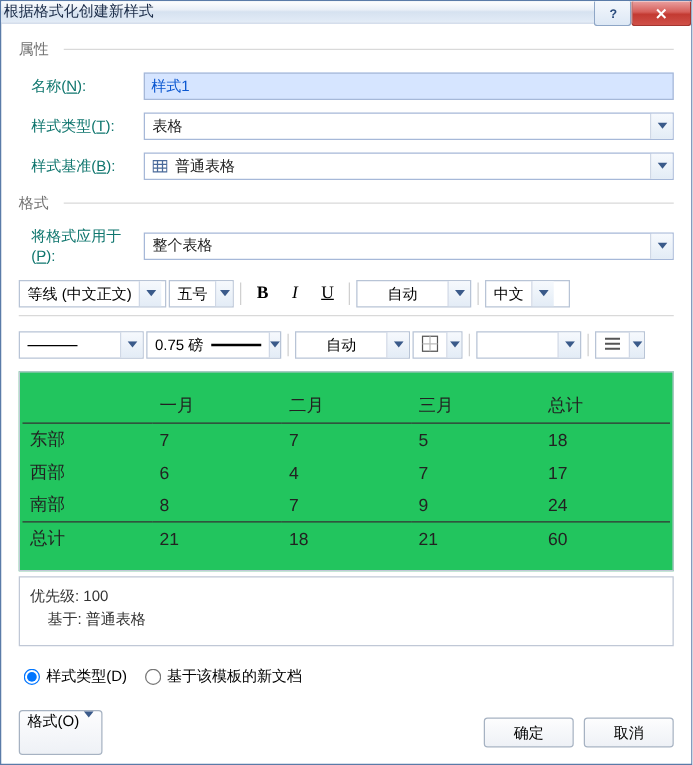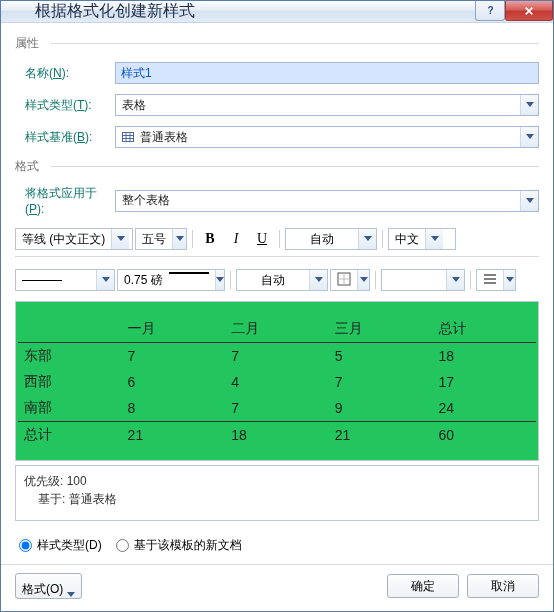--- a/index.html
+++ b/index.html
@@ -6,7 +6,7 @@
 body { background: #e8e8e8; width: 554px; height: 612px; overflow: hidden; }
 .window { width: 554px; height: 612px; background: #fff; border: 1px solid #5a7ba8; display: flex; flex-direction: column; }
 .titlebar { height: 30px; background: linear-gradient(#fdfefe, #e9eff7 40%, #d6e2f0 50%, #e3ecf7); display: flex; align-items: center; border-bottom: 1px solid #c8d4e6; position: relative; }
-.title-text { padding-left: 2px; color: #1a2b47; font-size: 16px; margin-left: 32px; }
+.title-text { padding-left: 2px; color: #1a2b47; font-size: 12px; }
 .win-btns { position: absolute; right: 0; top: 0; display: flex; }
 .win-btn { width: 28px; height: 20px; margin-left: 0; display: flex; align-items: center; justify-content: center; border: 1px solid #8ea6c6; border-top: none; background: linear-gradient(#f3f7fc, #dde8f5); border-radius: 0 0 3px 3px; cursor: pointer; }
 .win-btn.help { width: 30px; }

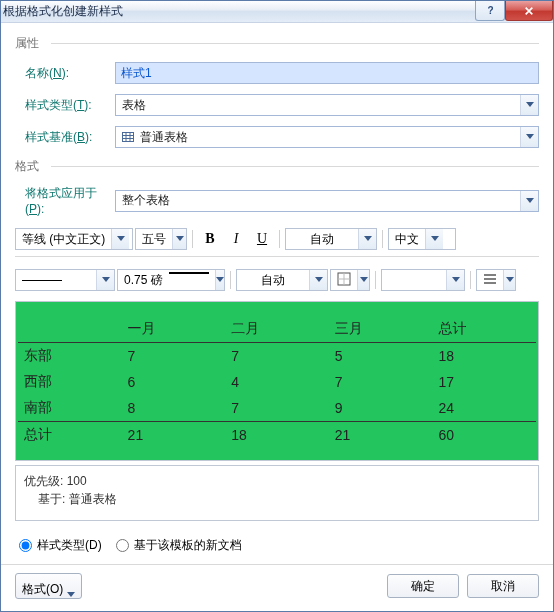--- a/index.html
+++ b/index.html
@@ -192,7 +192,7 @@
           </div>
         </div>
       <div class="combo" style="width:108px">
-          <span class="c-text" style="display:flex;align-items:flex-start;gap:6px">
+          <span class="c-text" style="display:flex;align-items:center;gap:6px">
             <span>0.75 磅</span>
             <span class="thick-line"></span>
           </span>

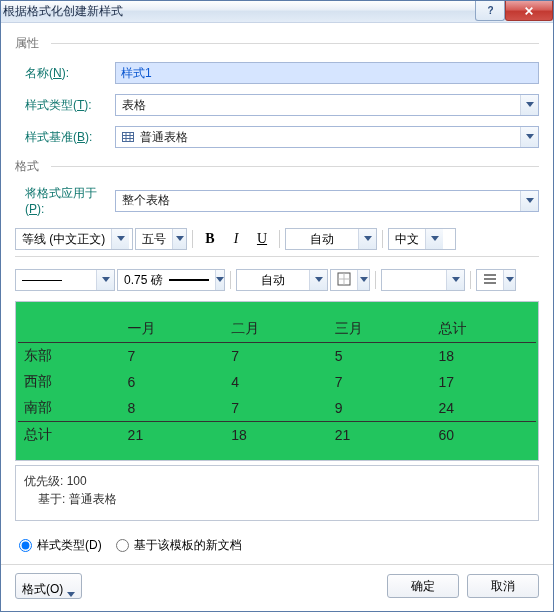--- a/index.html
+++ b/index.html
@@ -50,7 +50,7 @@
 .radio-row input { cursor: pointer; }
 .footer-line { height: 1px; background: #d9d9d9; margin: 0 0 8px 0; }
 .footer { display: flex; align-items: center; padding: 0 14px 12px 14px; }
-.format-btn { height: 26px; border: 1px solid #a6b2c2; background: linear-gradient(#fdfdfe,#eef1f6); padding: 0 6px; display: flex; align-items: flex-end; gap: 4px; border-radius: 3px; cursor: pointer; }
+.format-btn { height: 36px; border: 1px solid #a6b2c2; background: linear-gradient(#fdfdfe,#eef1f6); padding: 0 6px; display: flex; align-items: flex-start; gap: 4px; border-radius: 3px; cursor: pointer; }
 .btn { width: 72px; height: 24px; border: 1px solid #a6b2c2; background: linear-gradient(#fdfdfe,#eef1f6); border-radius: 3px; cursor: pointer; display: flex; align-items: center; justify-content: center; margin-left: 8px; }
 .btn:first-of-type { margin-left: auto; }
 .spacer { flex: 1; }

